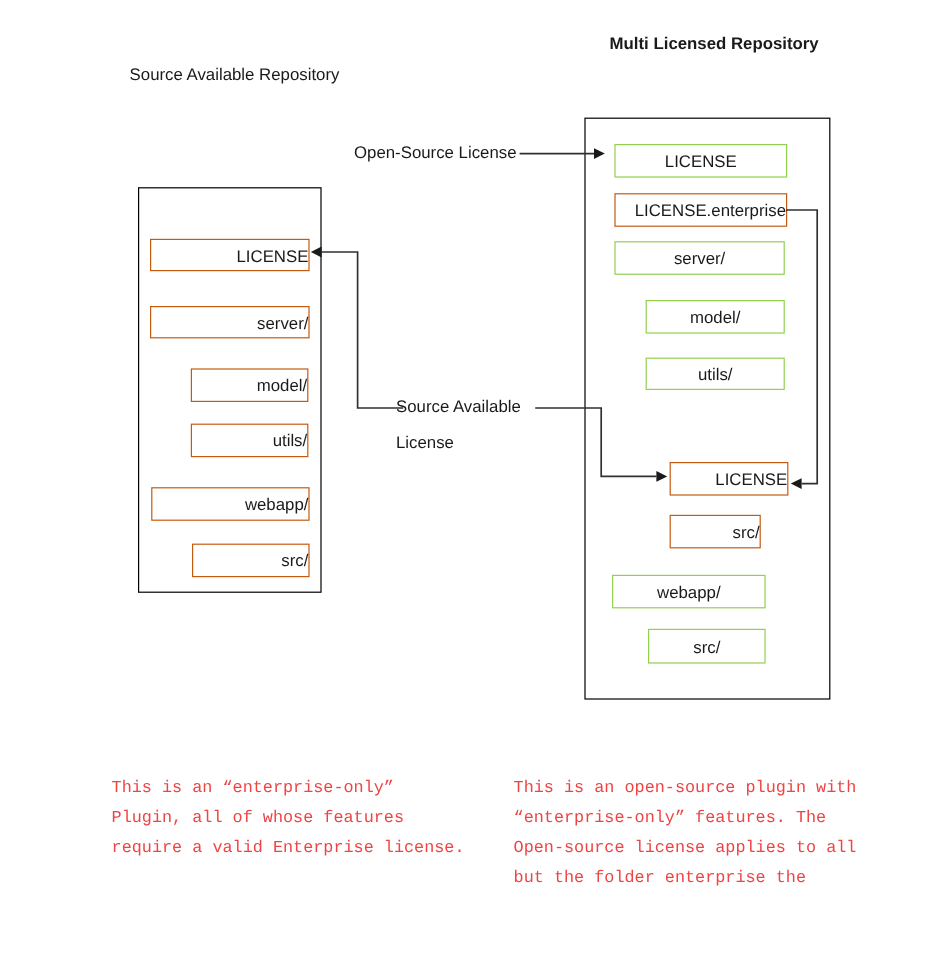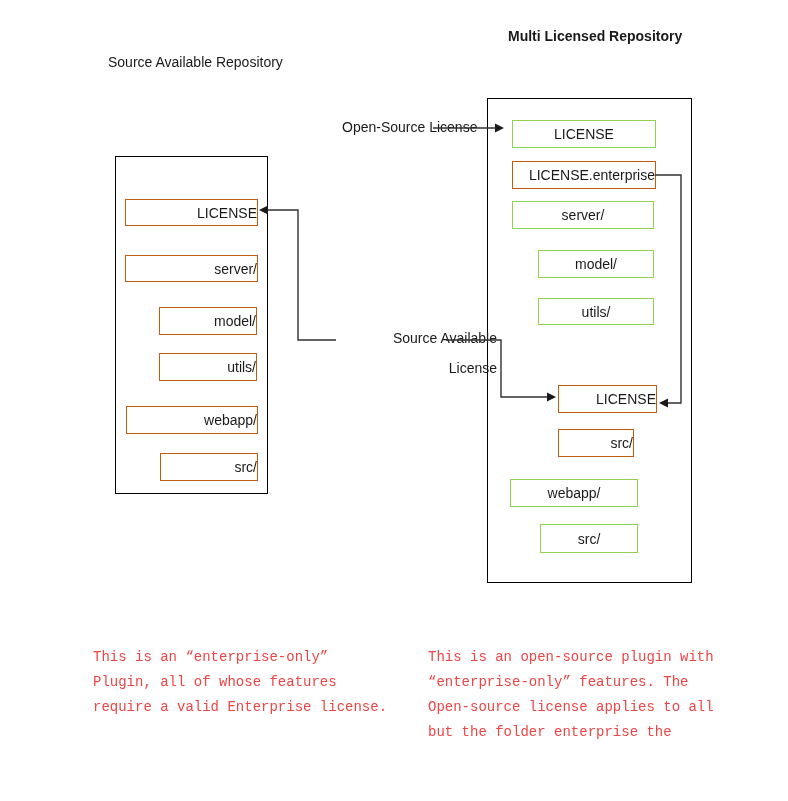--- a/index.html
+++ b/index.html
@@ -15,7 +15,7 @@
   }
   .fbox.orange{border:1.5px solid var(--orange,#C55A11);justify-content:flex-end;}
   .fbox.green{border:1.5px solid var(--green,#92D050);}
-  .conn-label{position:absolute;font-size:14px;white-space:nowrap;margin-left:47px;}
+  .conn-label{position:absolute;font-size:14px;white-space:nowrap;}
   .conn-label.center{text-align:right;}
   svg.overlay{position:absolute;left:0;top:0;pointer-events:none;}
   .caption{

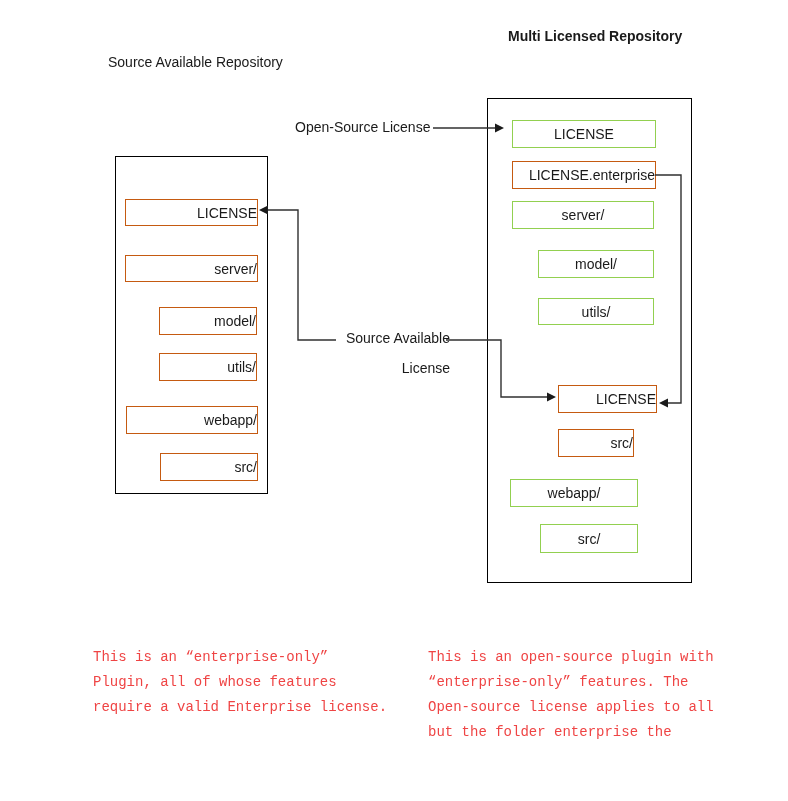--- a/index.html
+++ b/index.html
@@ -16,7 +16,7 @@
   .fbox.orange{border:1.5px solid var(--orange,#C55A11);justify-content:flex-end;}
   .fbox.green{border:1.5px solid var(--green,#92D050);}
   .conn-label{position:absolute;font-size:14px;white-space:nowrap;}
-  .conn-label.center{text-align:right;}
+  .conn-label.center{text-align:left;}
   svg.overlay{position:absolute;left:0;top:0;pointer-events:none;}
   .caption{
     position:absolute;font-family:Liberation Mono, monospace;

